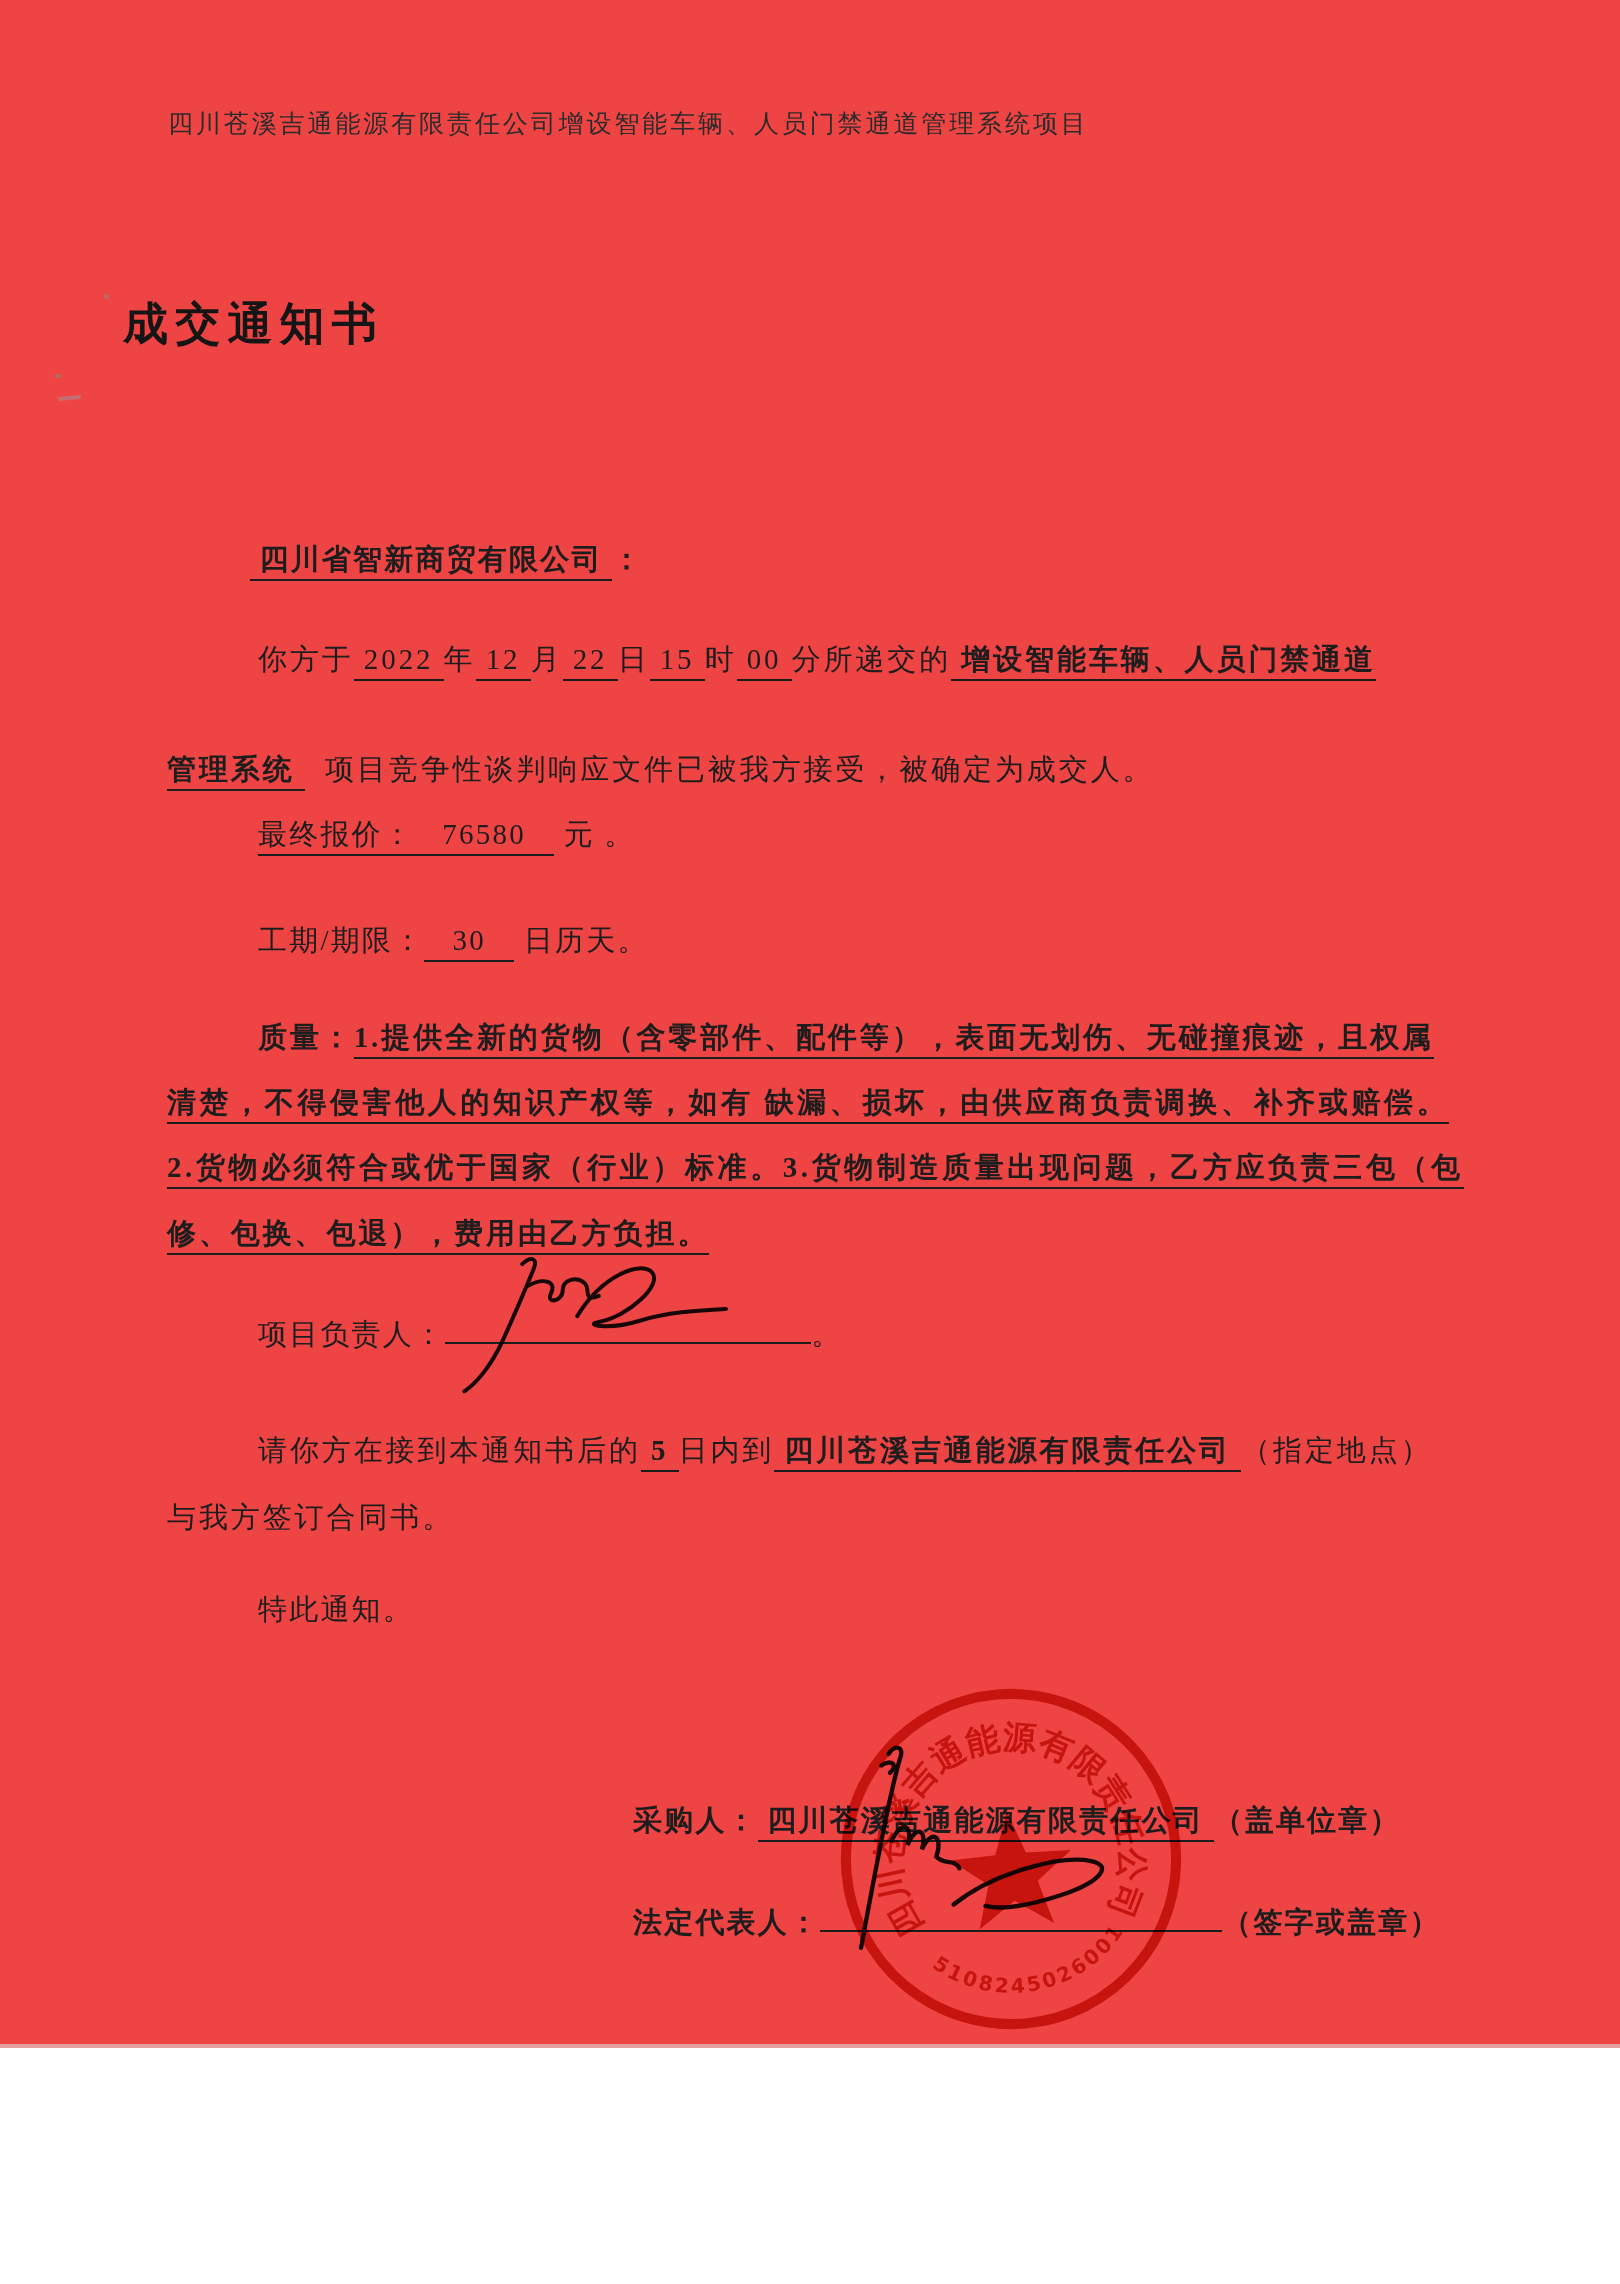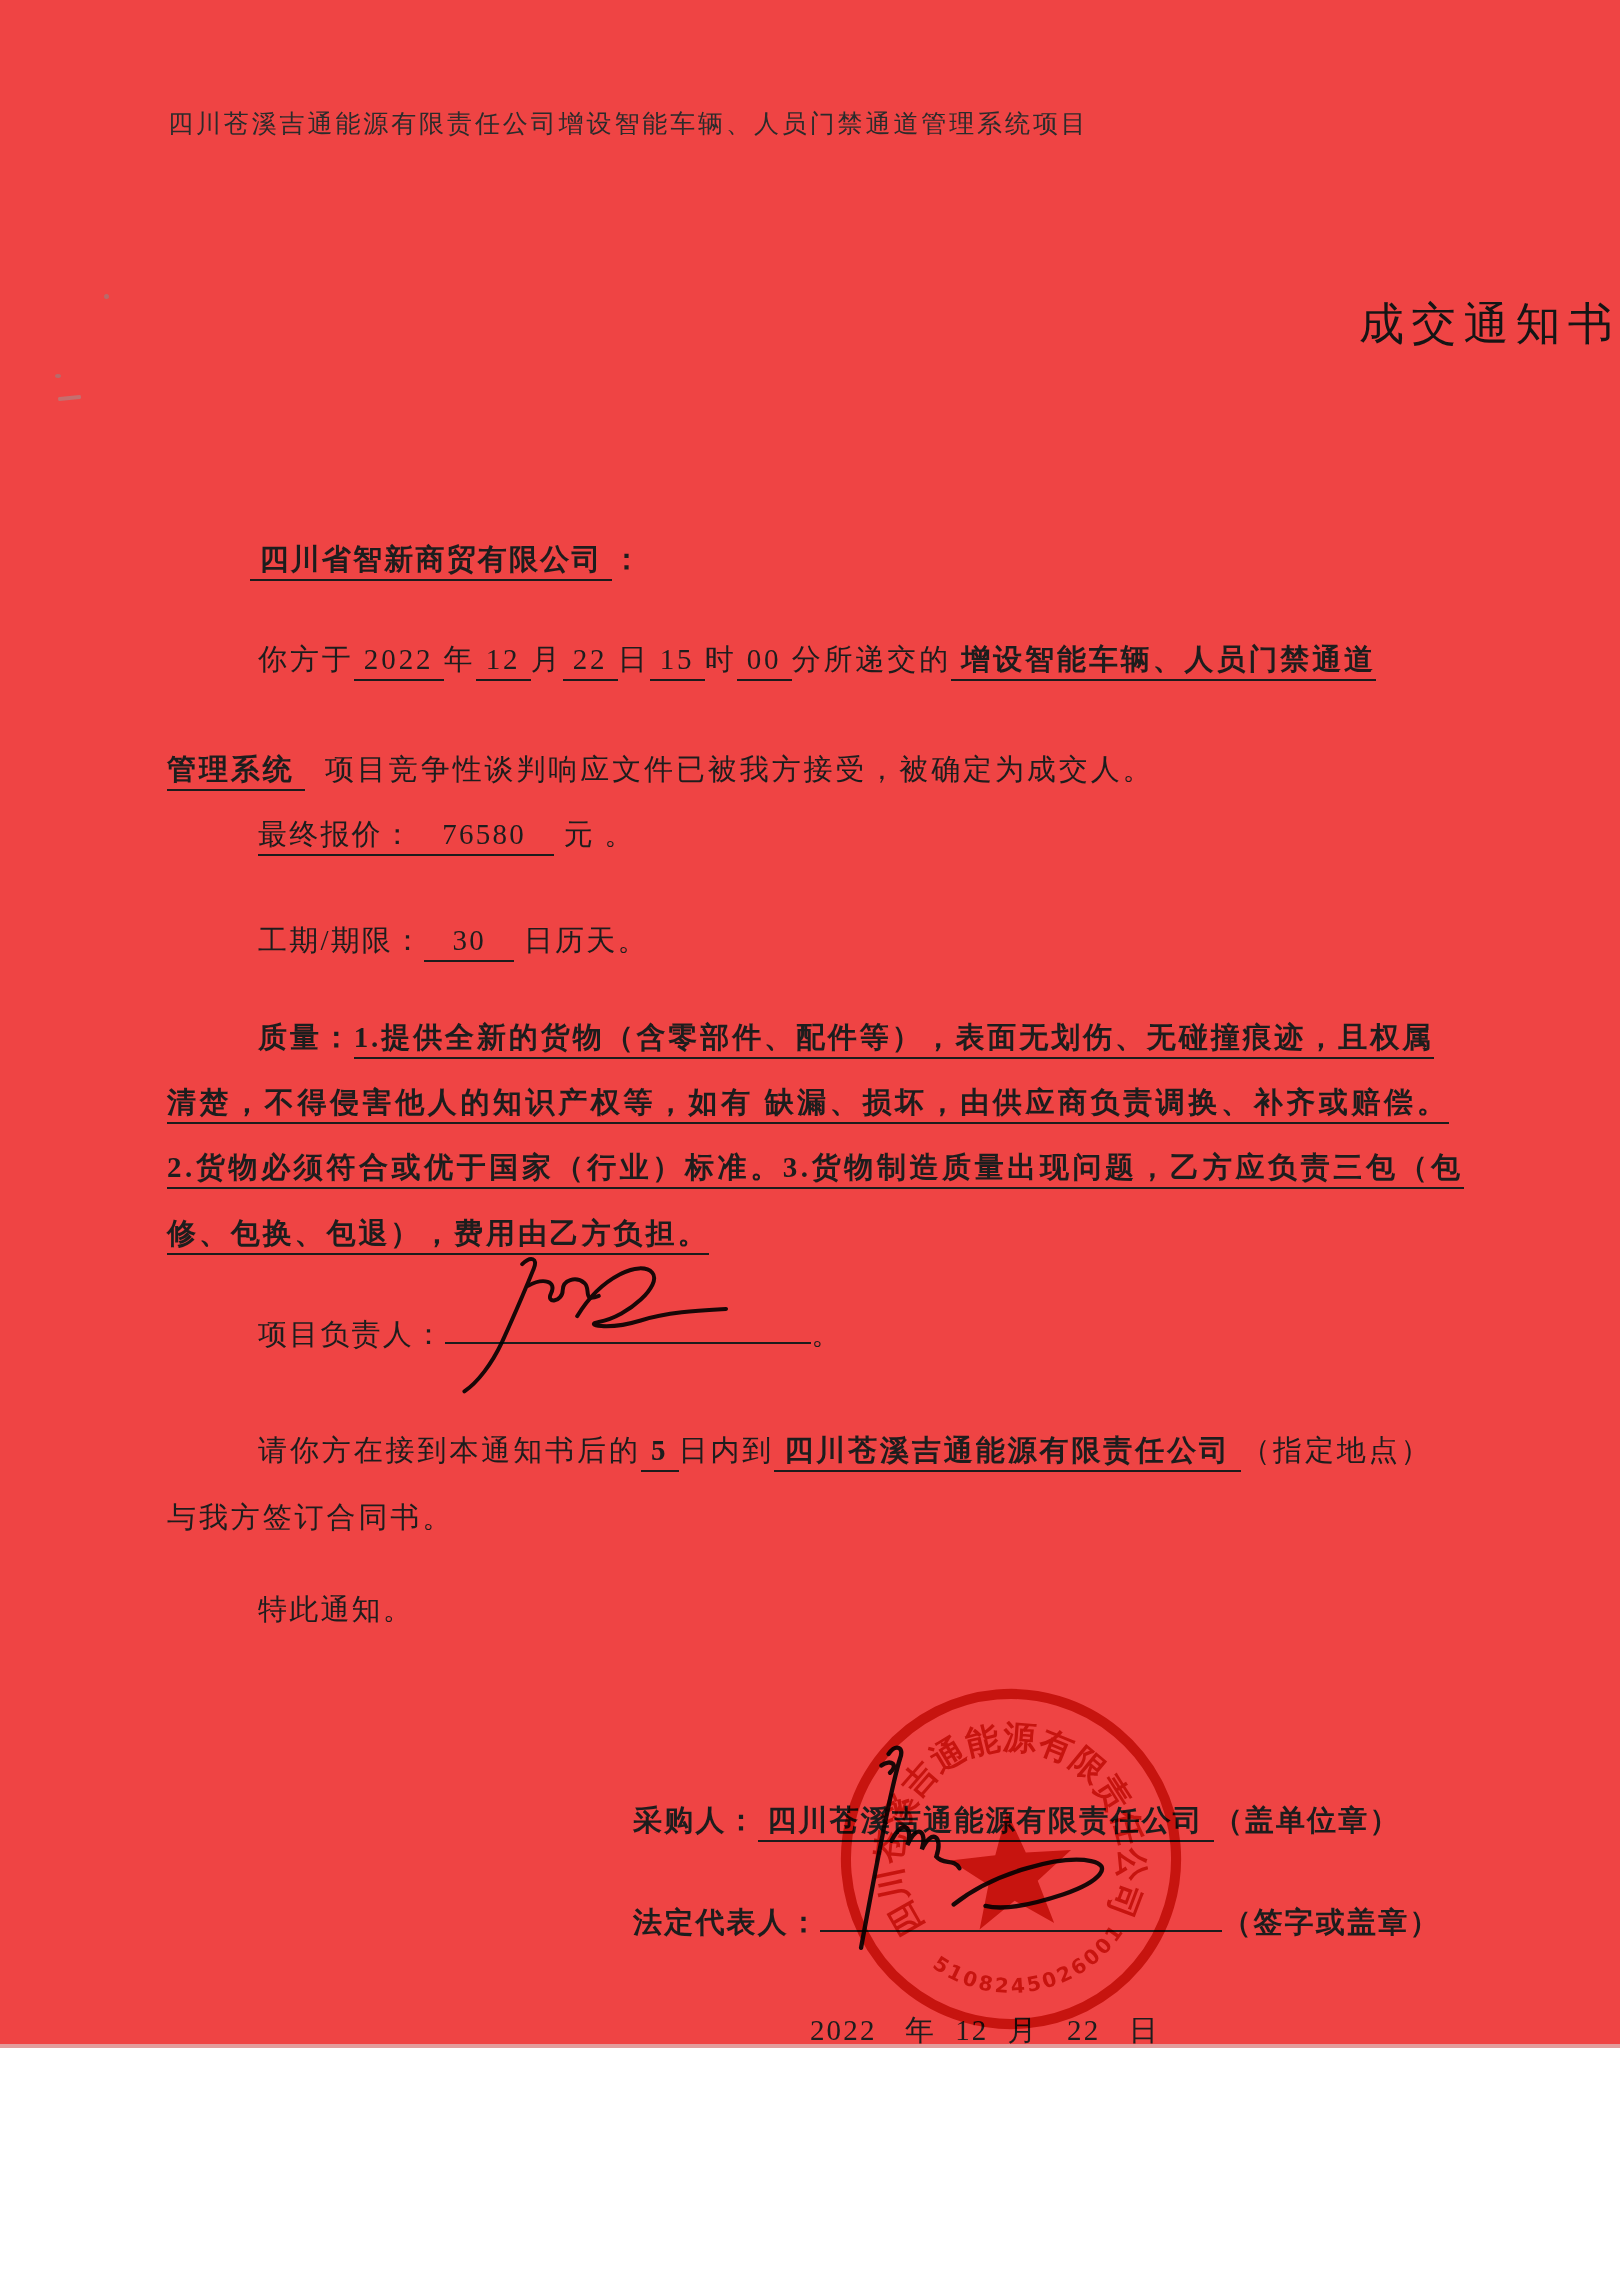--- a/index.html
+++ b/index.html
@@ -29,7 +29,7 @@
   }
   .title{
     position:absolute;left:123px;right:0;top:294px;
-    text-align:right;font-size:45px;font-weight:normal;
+    text-align:left;font-size:45px;font-weight:bold;
     letter-spacing:7.2px;color:#151515;
   }
   .blank{

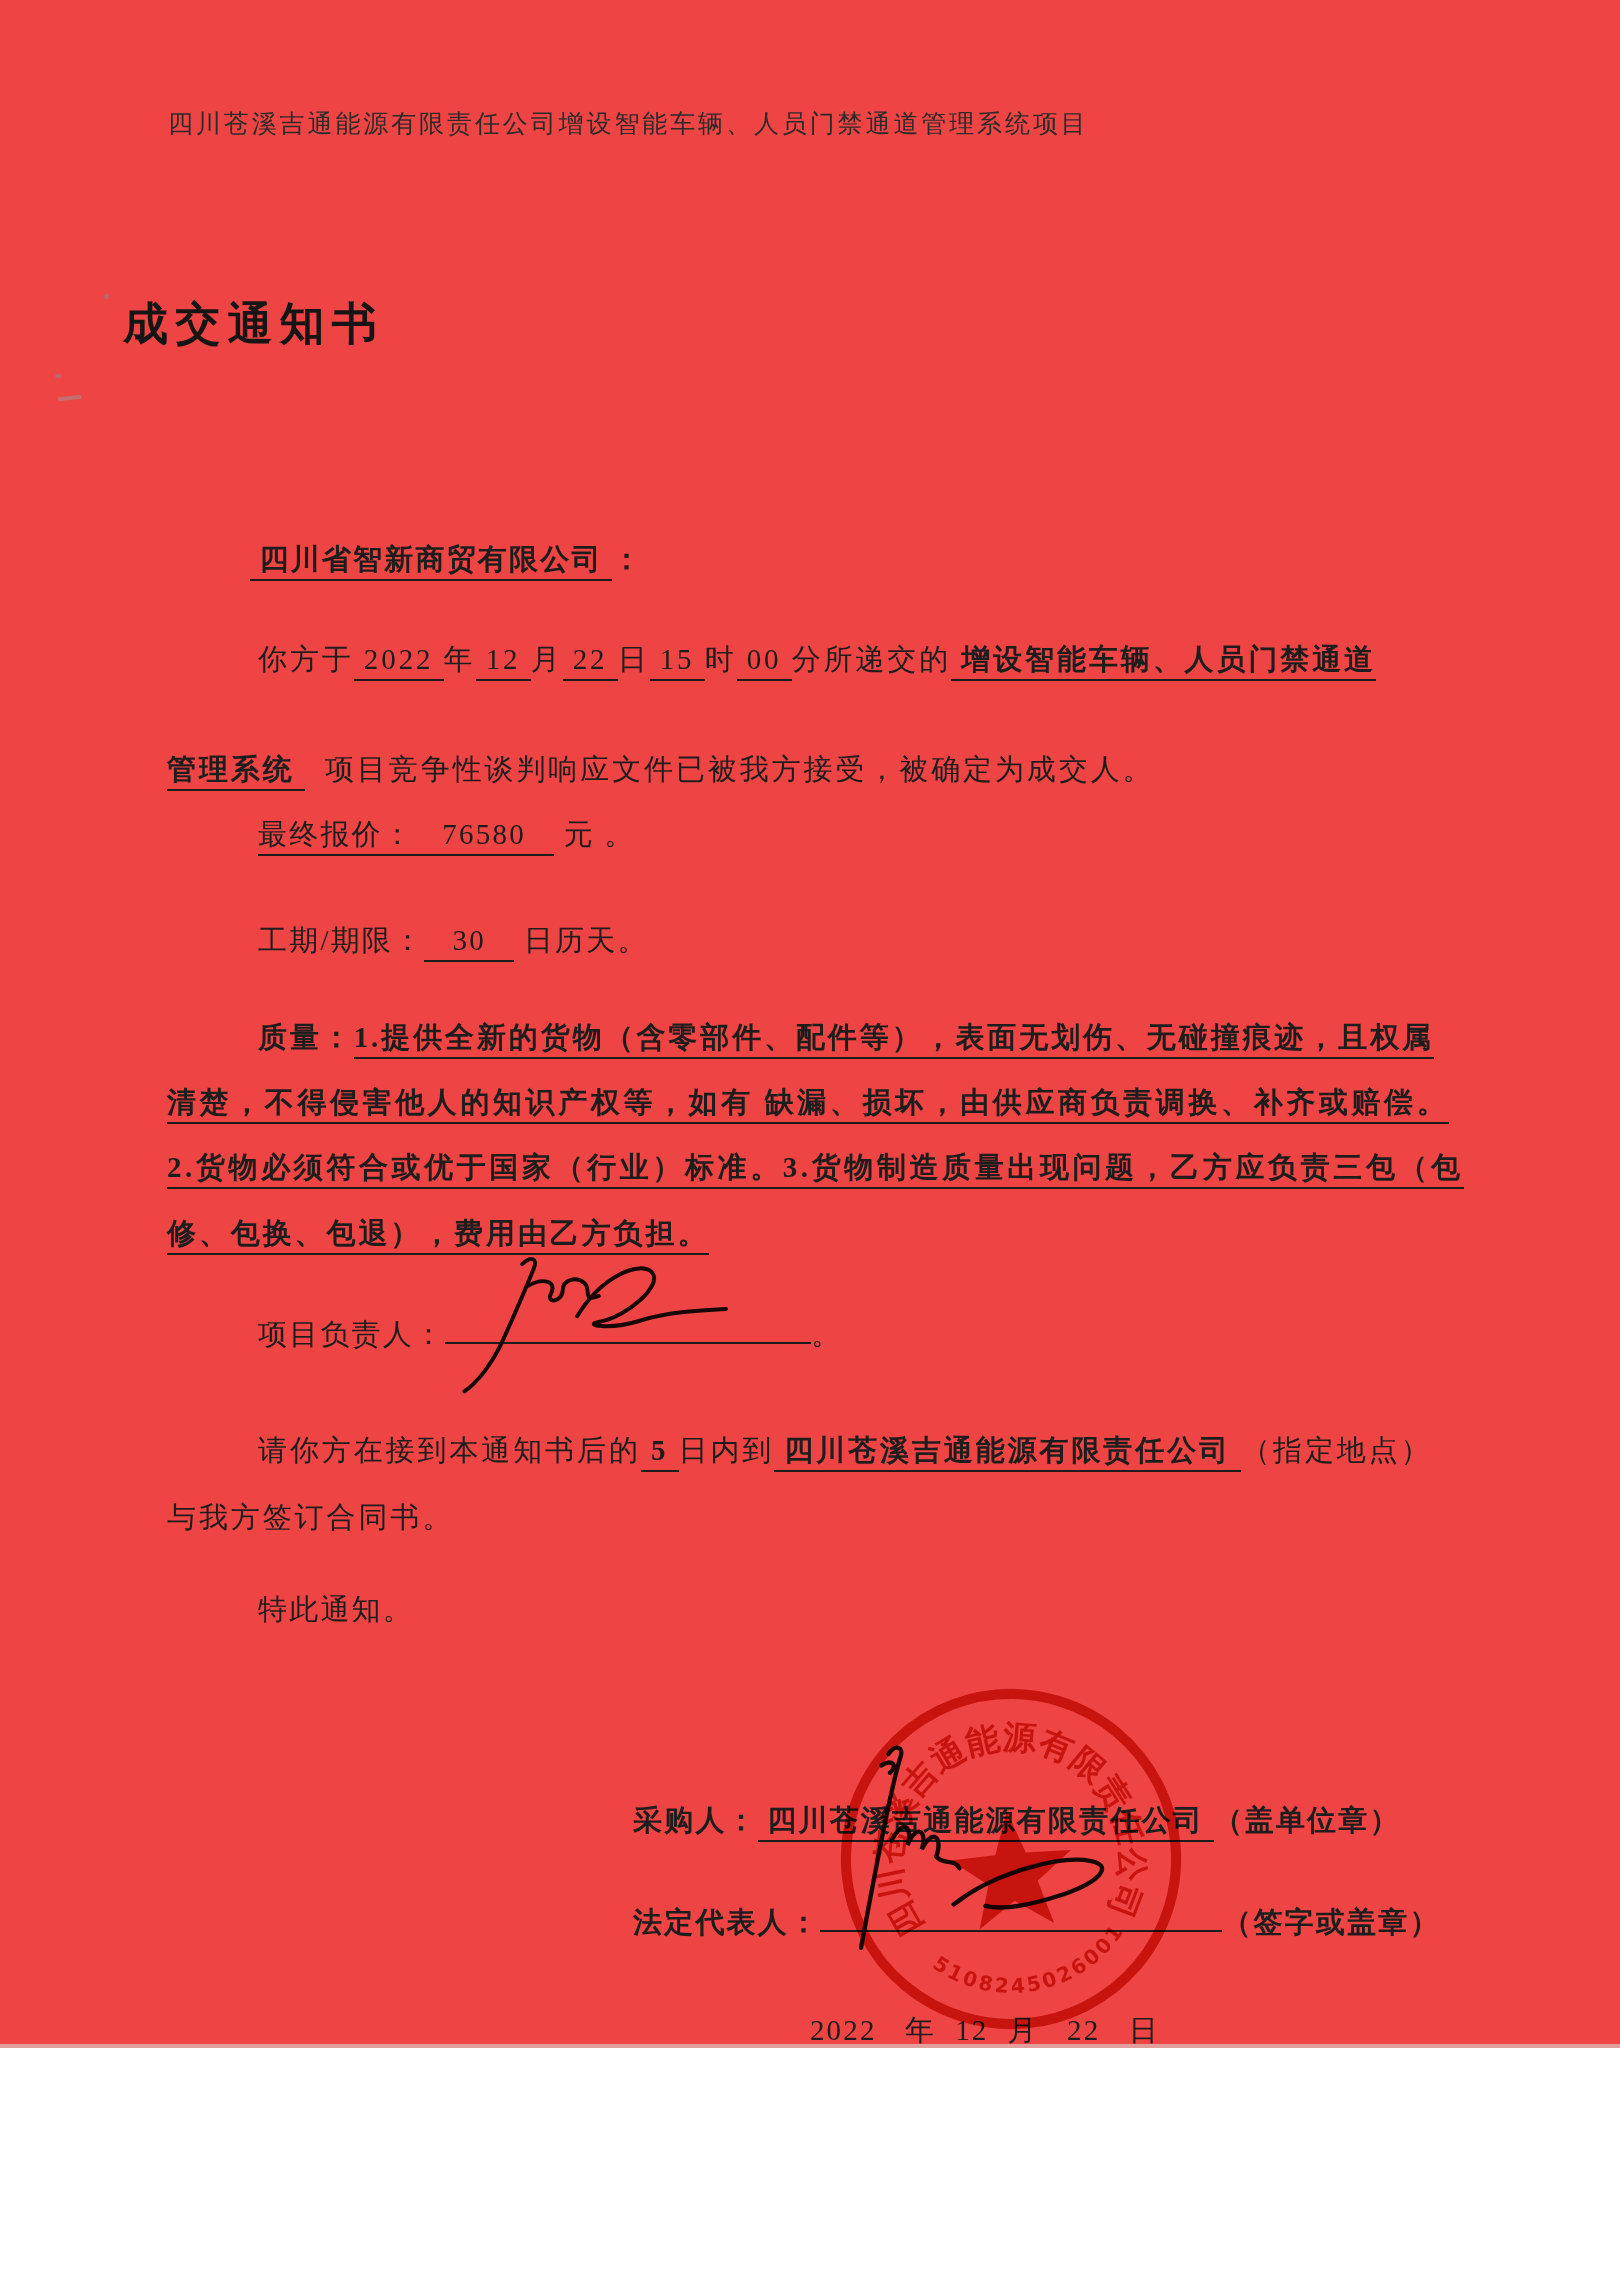--- a/index.html
+++ b/index.html
@@ -104,7 +104,6 @@
     </g>
   </svg>
 
-  <div class="line" style="left:791px;top:2009px;"><span class="u">  2022  </span><span> 年 </span><span class="u"> 12 </span><span> 月 </span><span class="u">  22  </span><span> 日</span></div>
 
   <svg class="stamp" width="362" height="362" viewBox="-250 -250 500 500">
     <defs>

